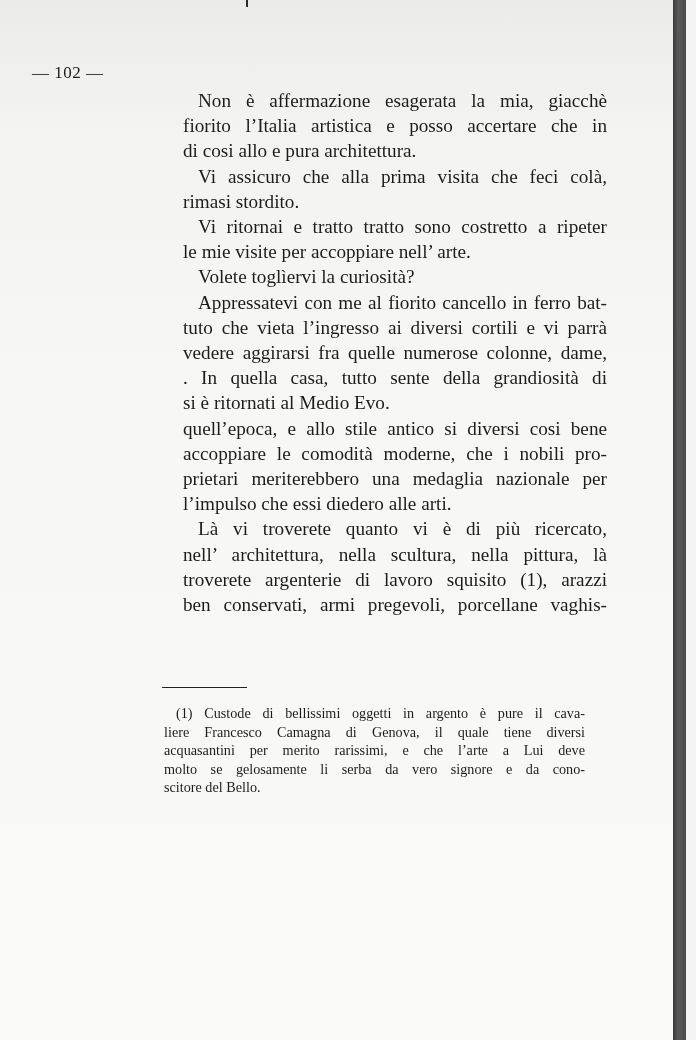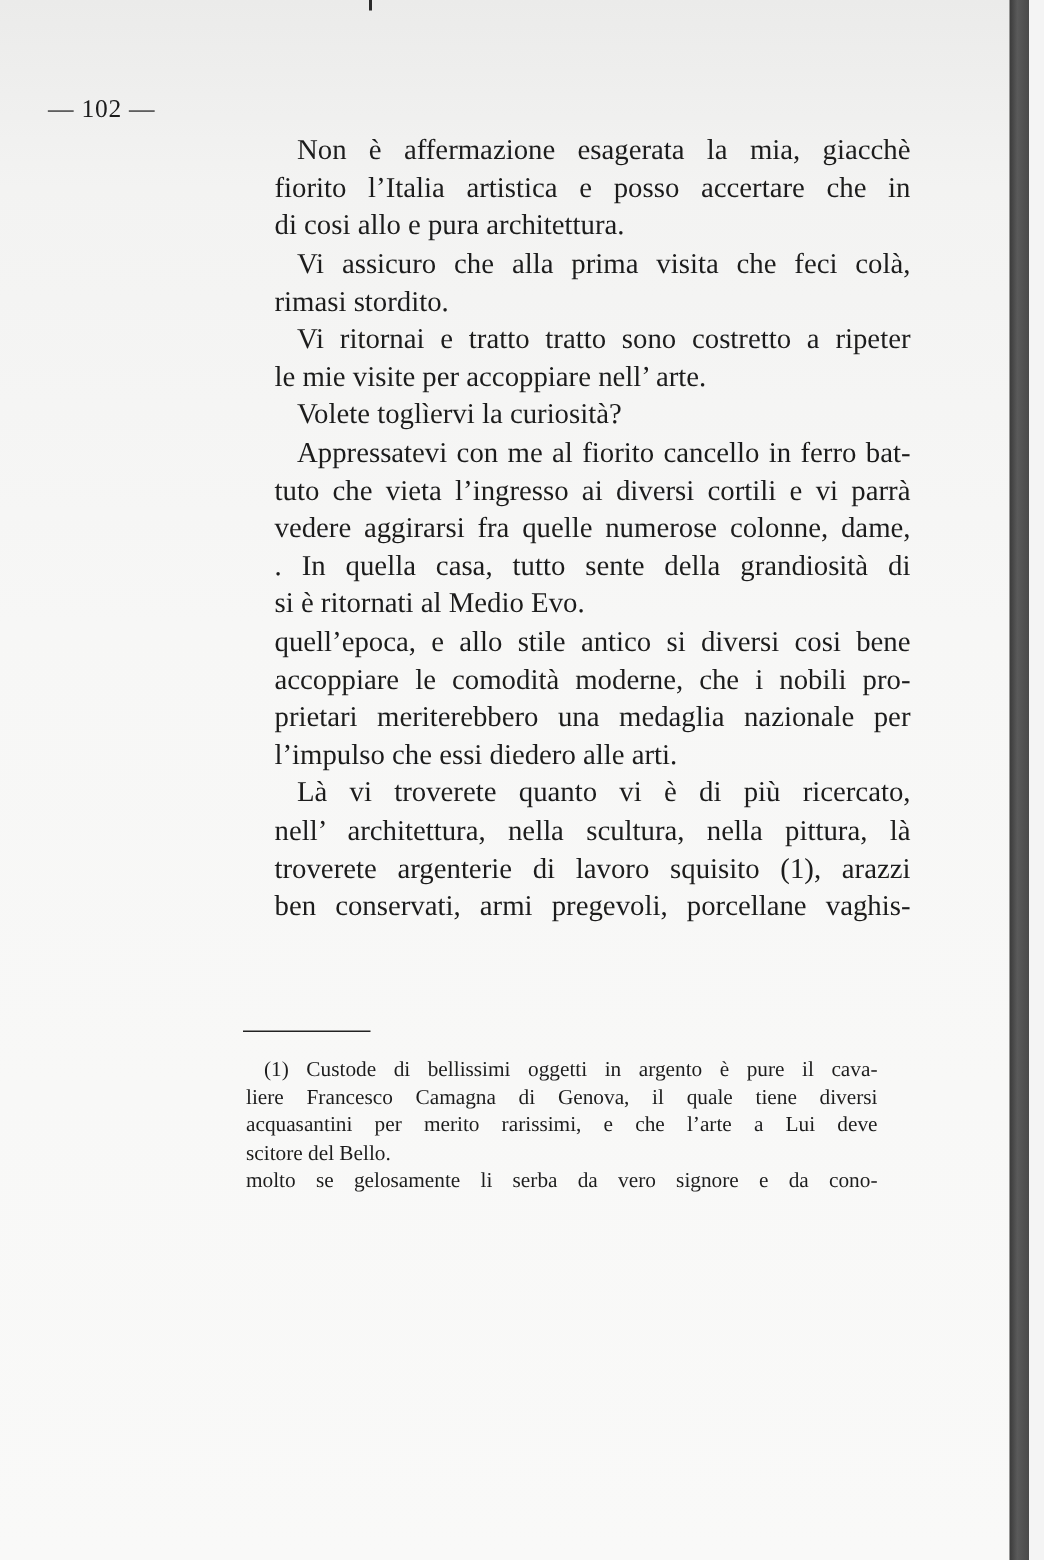--- a/index.html
+++ b/index.html
@@ -137,8 +137,8 @@
       <span class="line indent">(1) Custode di bellissimi oggetti in argento è pure il cava-</span>
       <span class="line">liere Francesco Camagna di Genova, il quale tiene diversi</span>
       <span class="line">acquasantini per merito rarissimi, e che l’arte a Lui deve</span>
+      <span class="line">molto se gelosamente li serba da vero signore e da cono-</span>
       <span class="line last">scitore del Bello.</span>
-      <span class="line">molto se gelosamente li serba da vero signore e da cono-</span>
     </div>
 </div>
 

